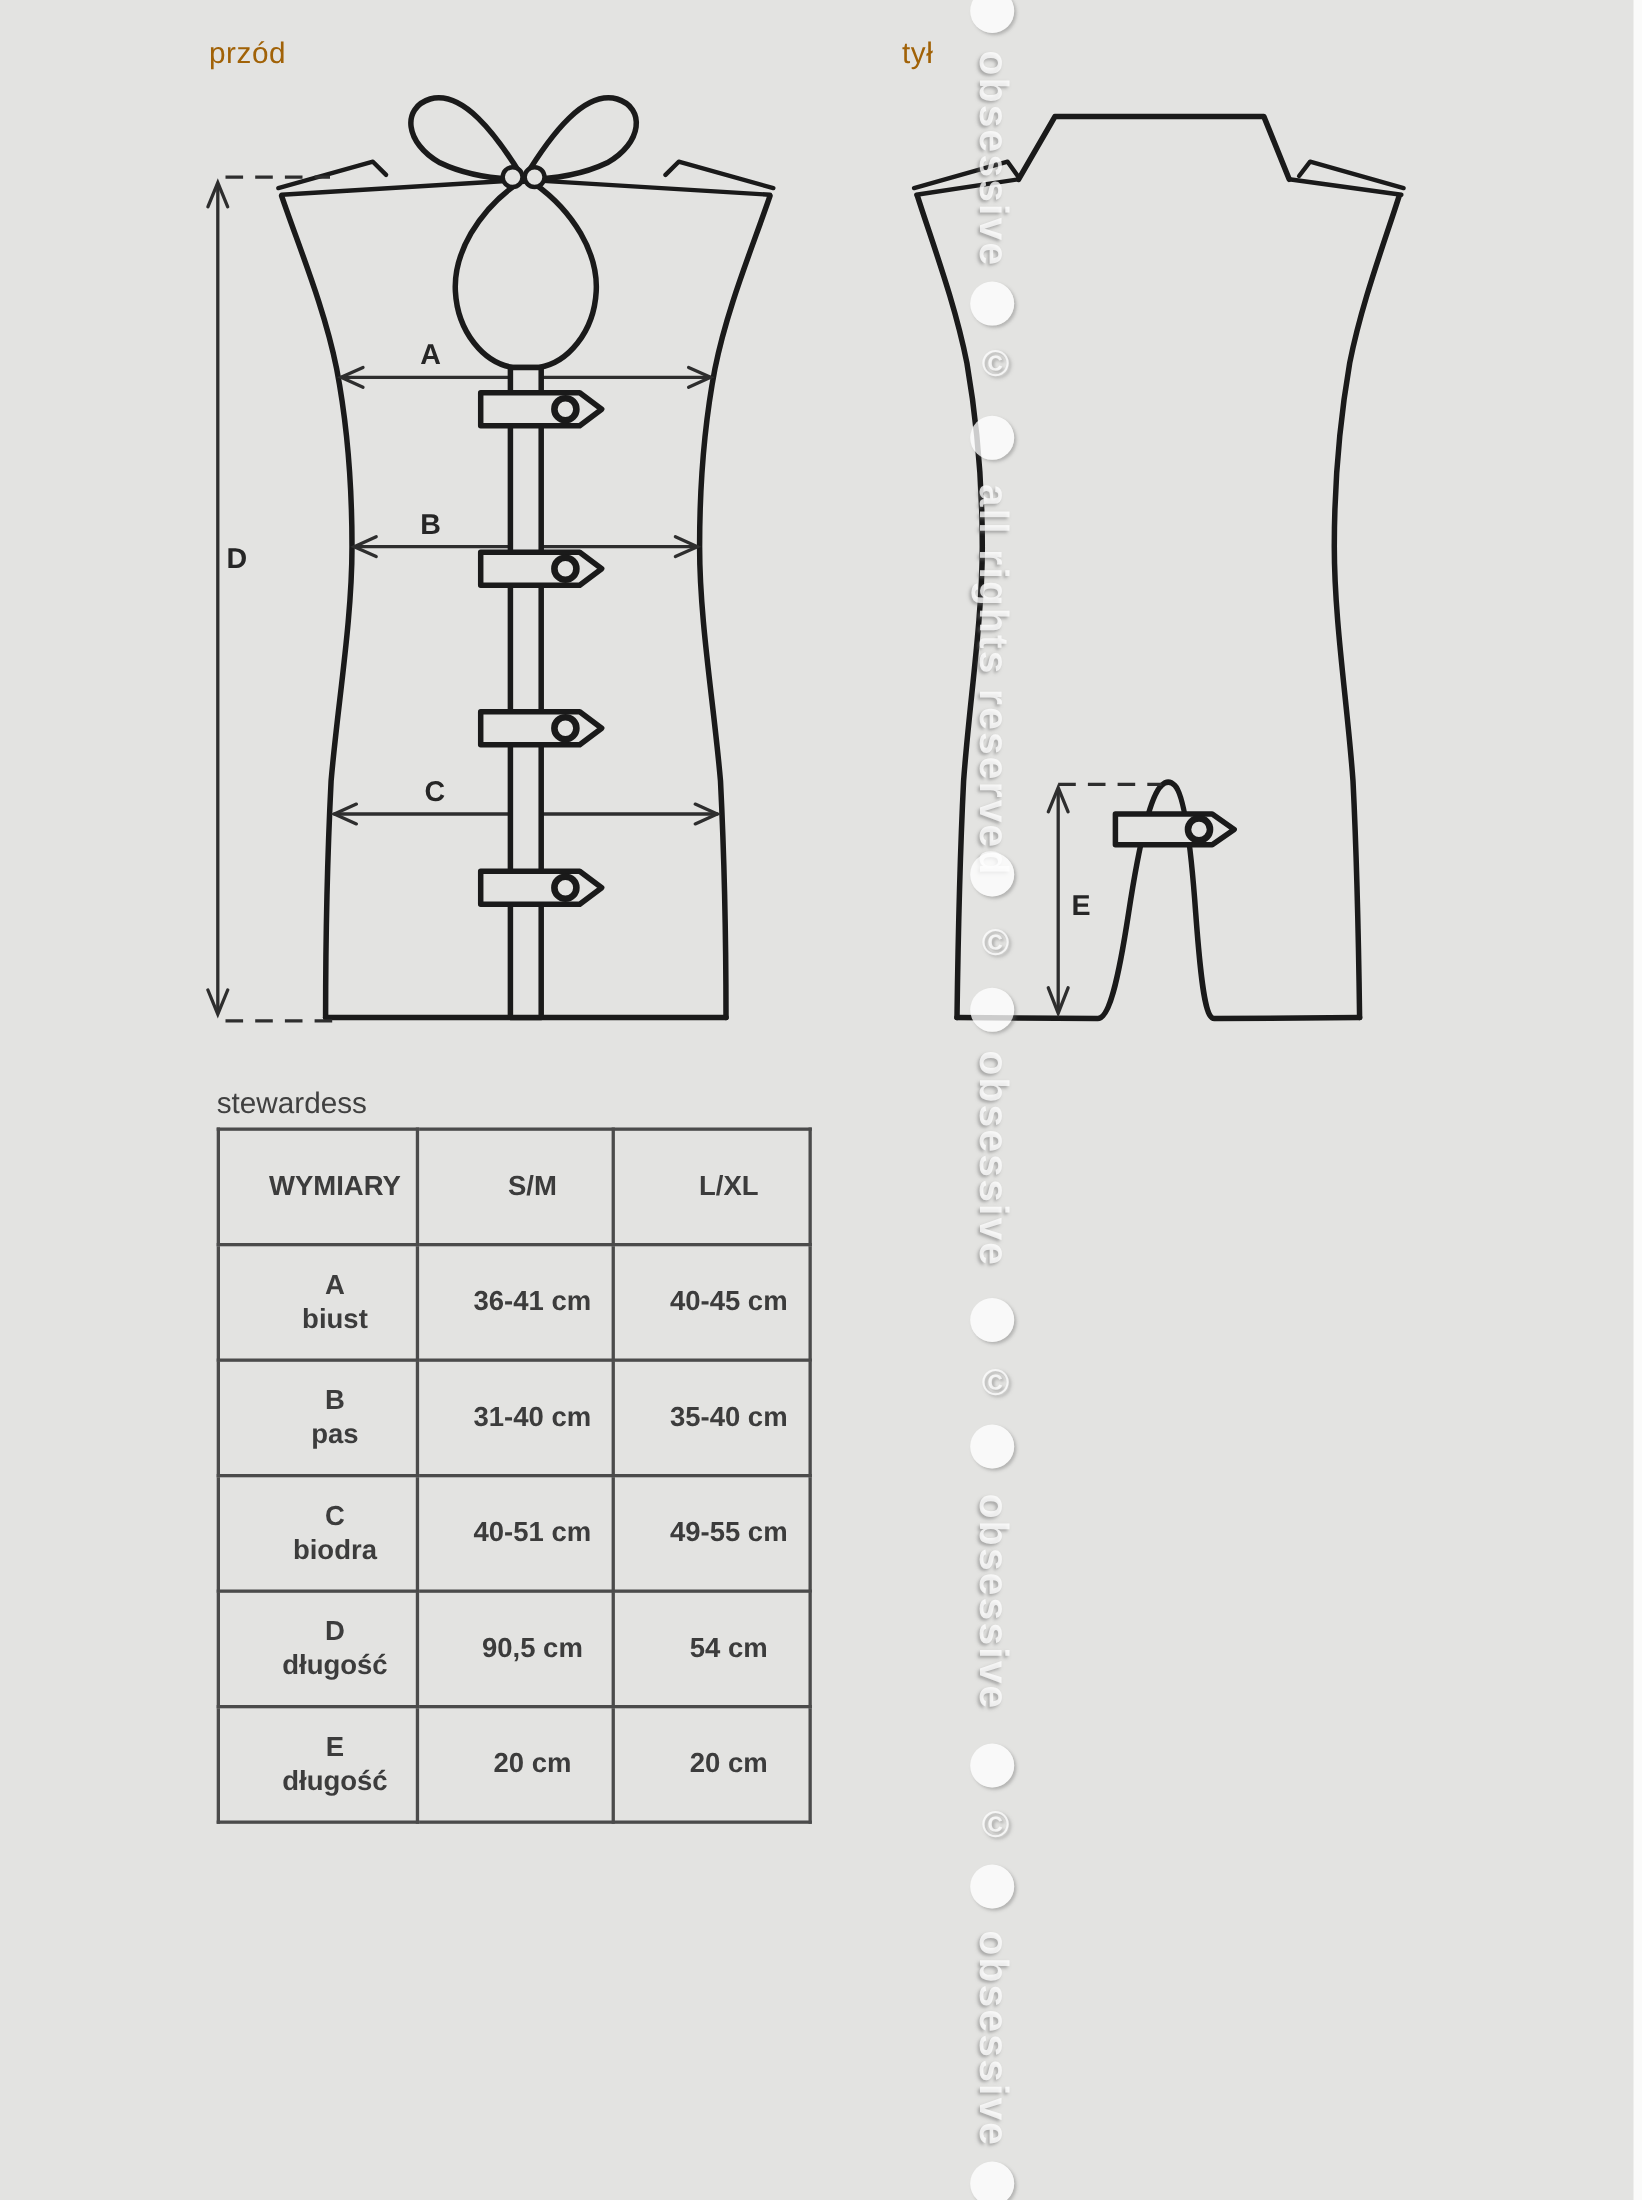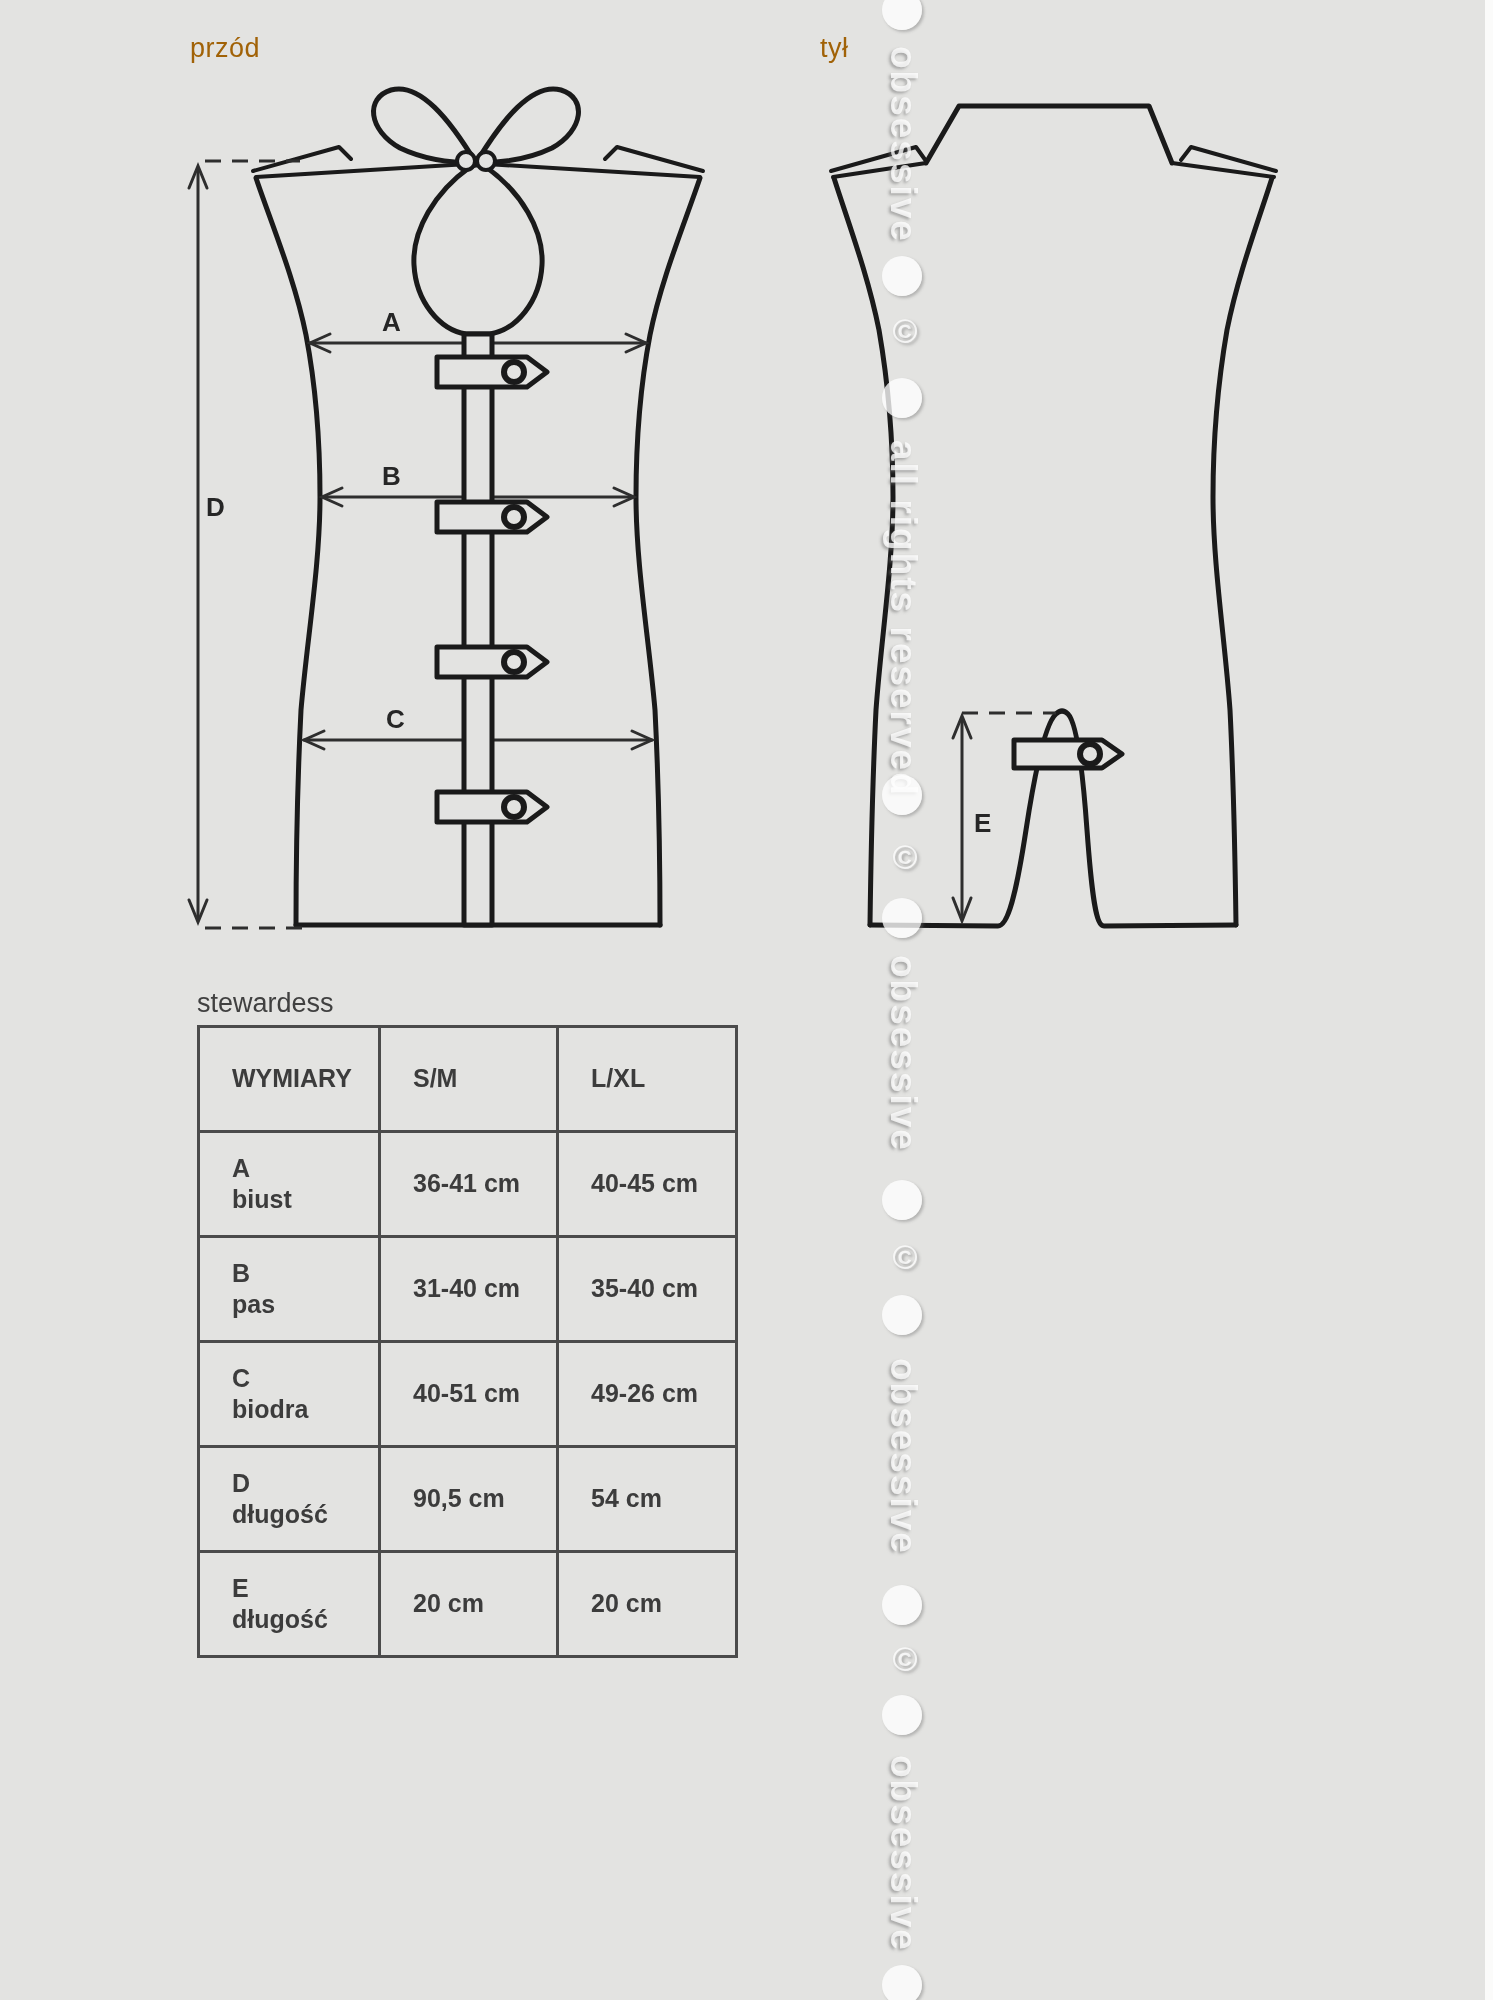--- a/index.html
+++ b/index.html
@@ -35,7 +35,7 @@
   }
   table.size td,table.size th{
     border:3px solid var(--tableBorder);
-    height:100px;text-align:left;vertical-align:middle;
+    height:100px;text-align:center;vertical-align:middle;
     font-weight:700;font-size:25px;color:var(--text);
     font-family:"Liberation Sans", sans-serif;
     line-height:1.25;

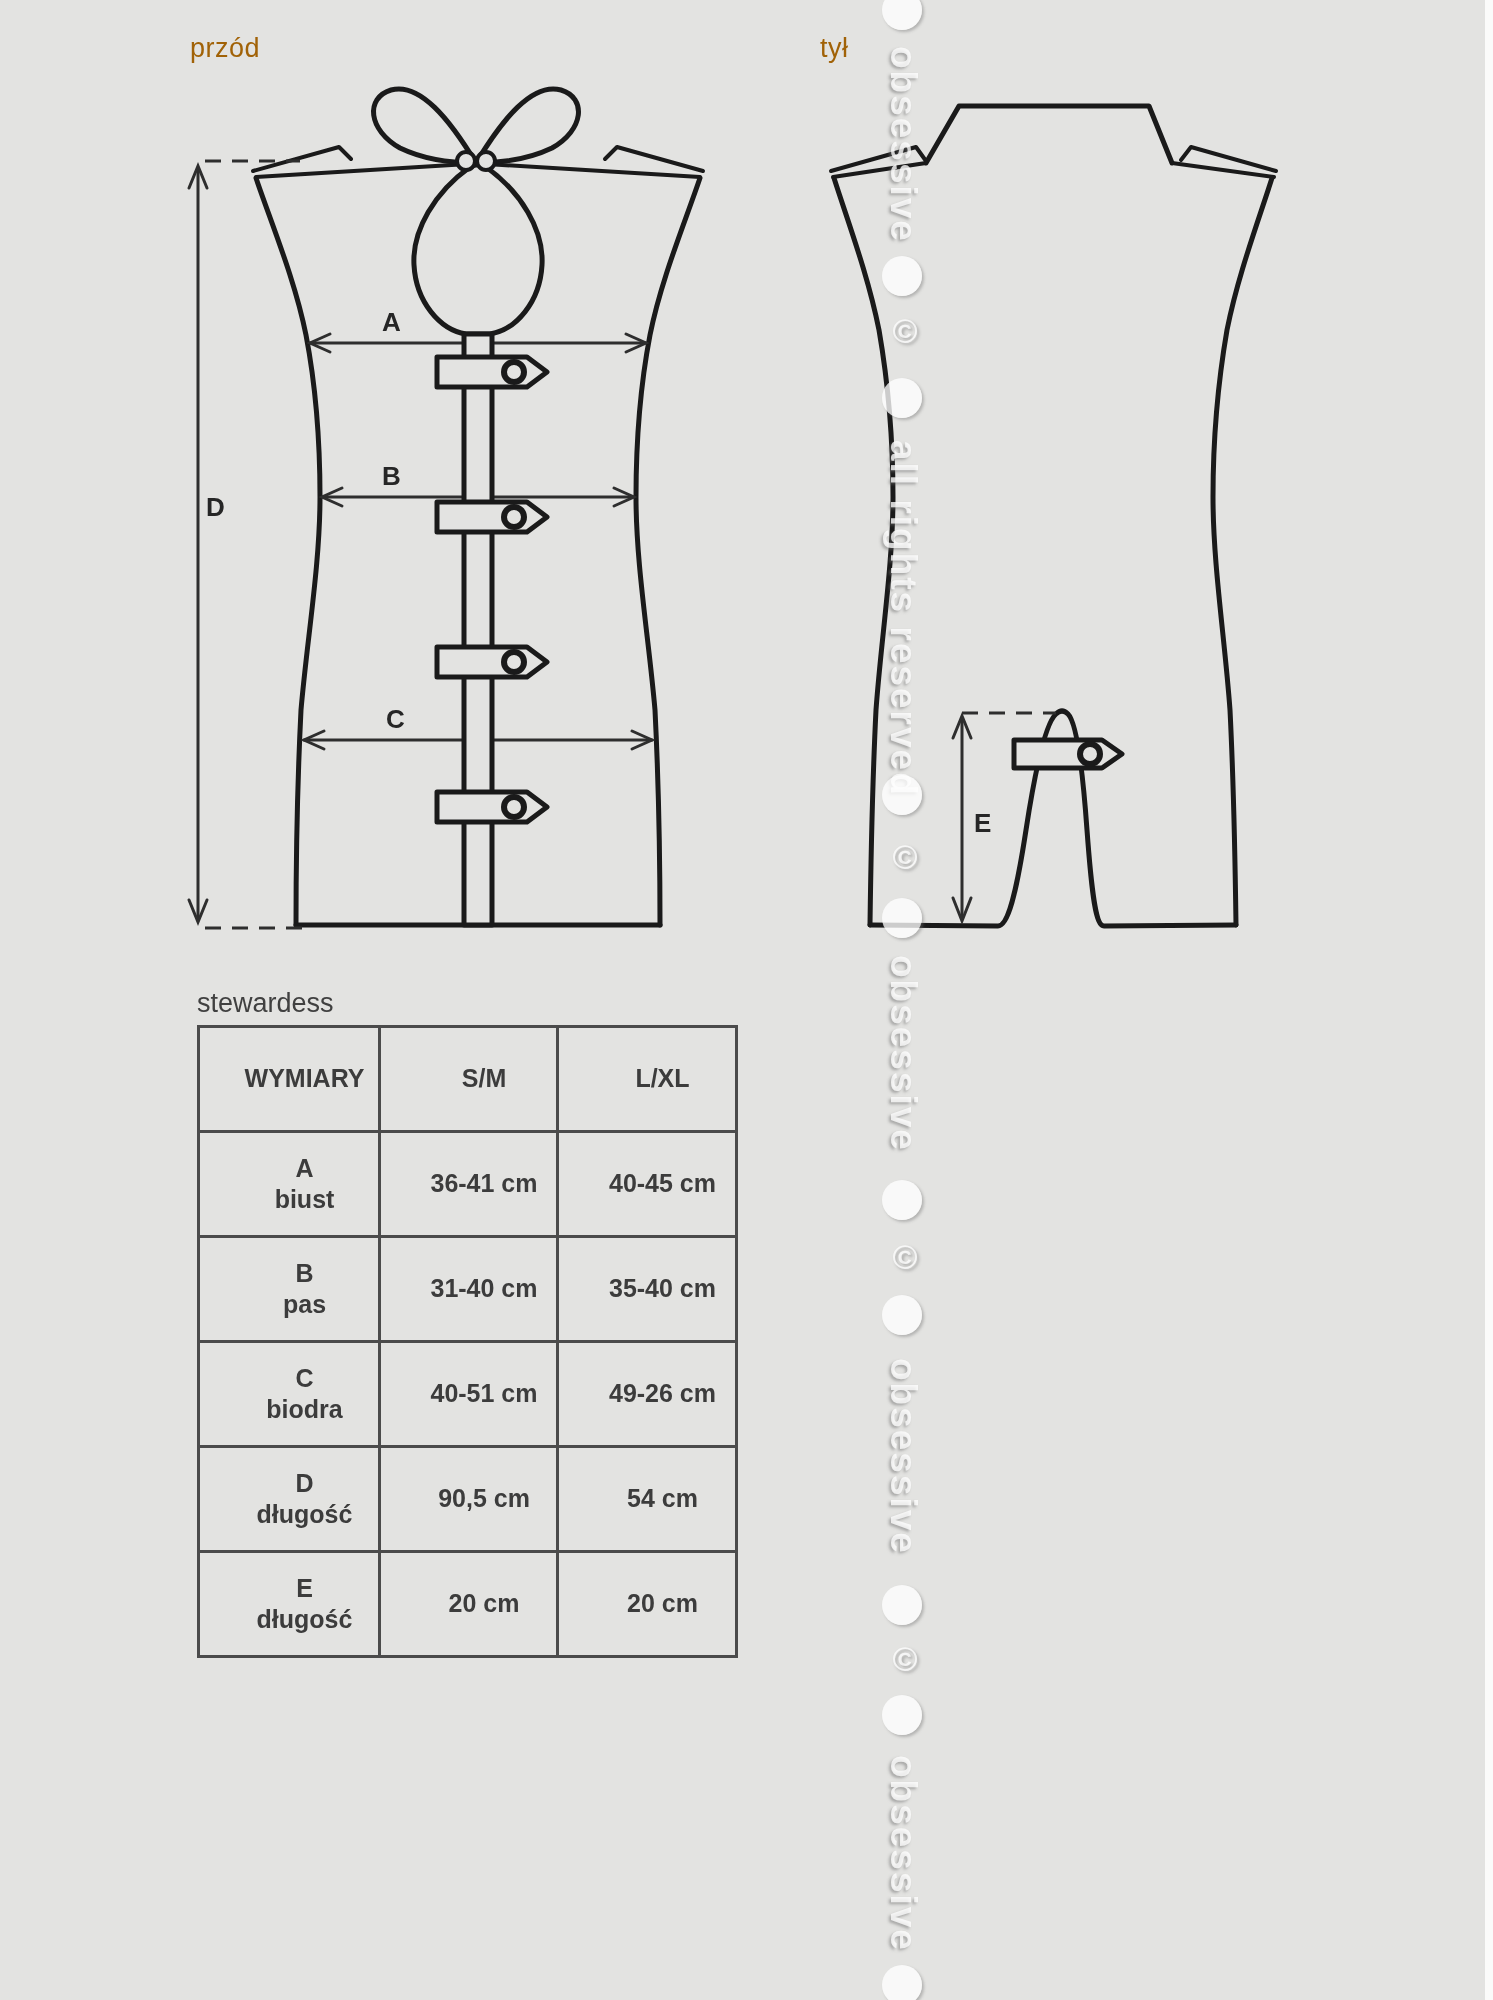--- a/index.html
+++ b/index.html
@@ -202,7 +202,7 @@
           <div>biodra</div>
         </td>
         <td>40-51 cm</td>
-        <td>49-26 cm</td>
+        <td>49-55 cm</td>
       </tr>
       <tr>
         <td>

